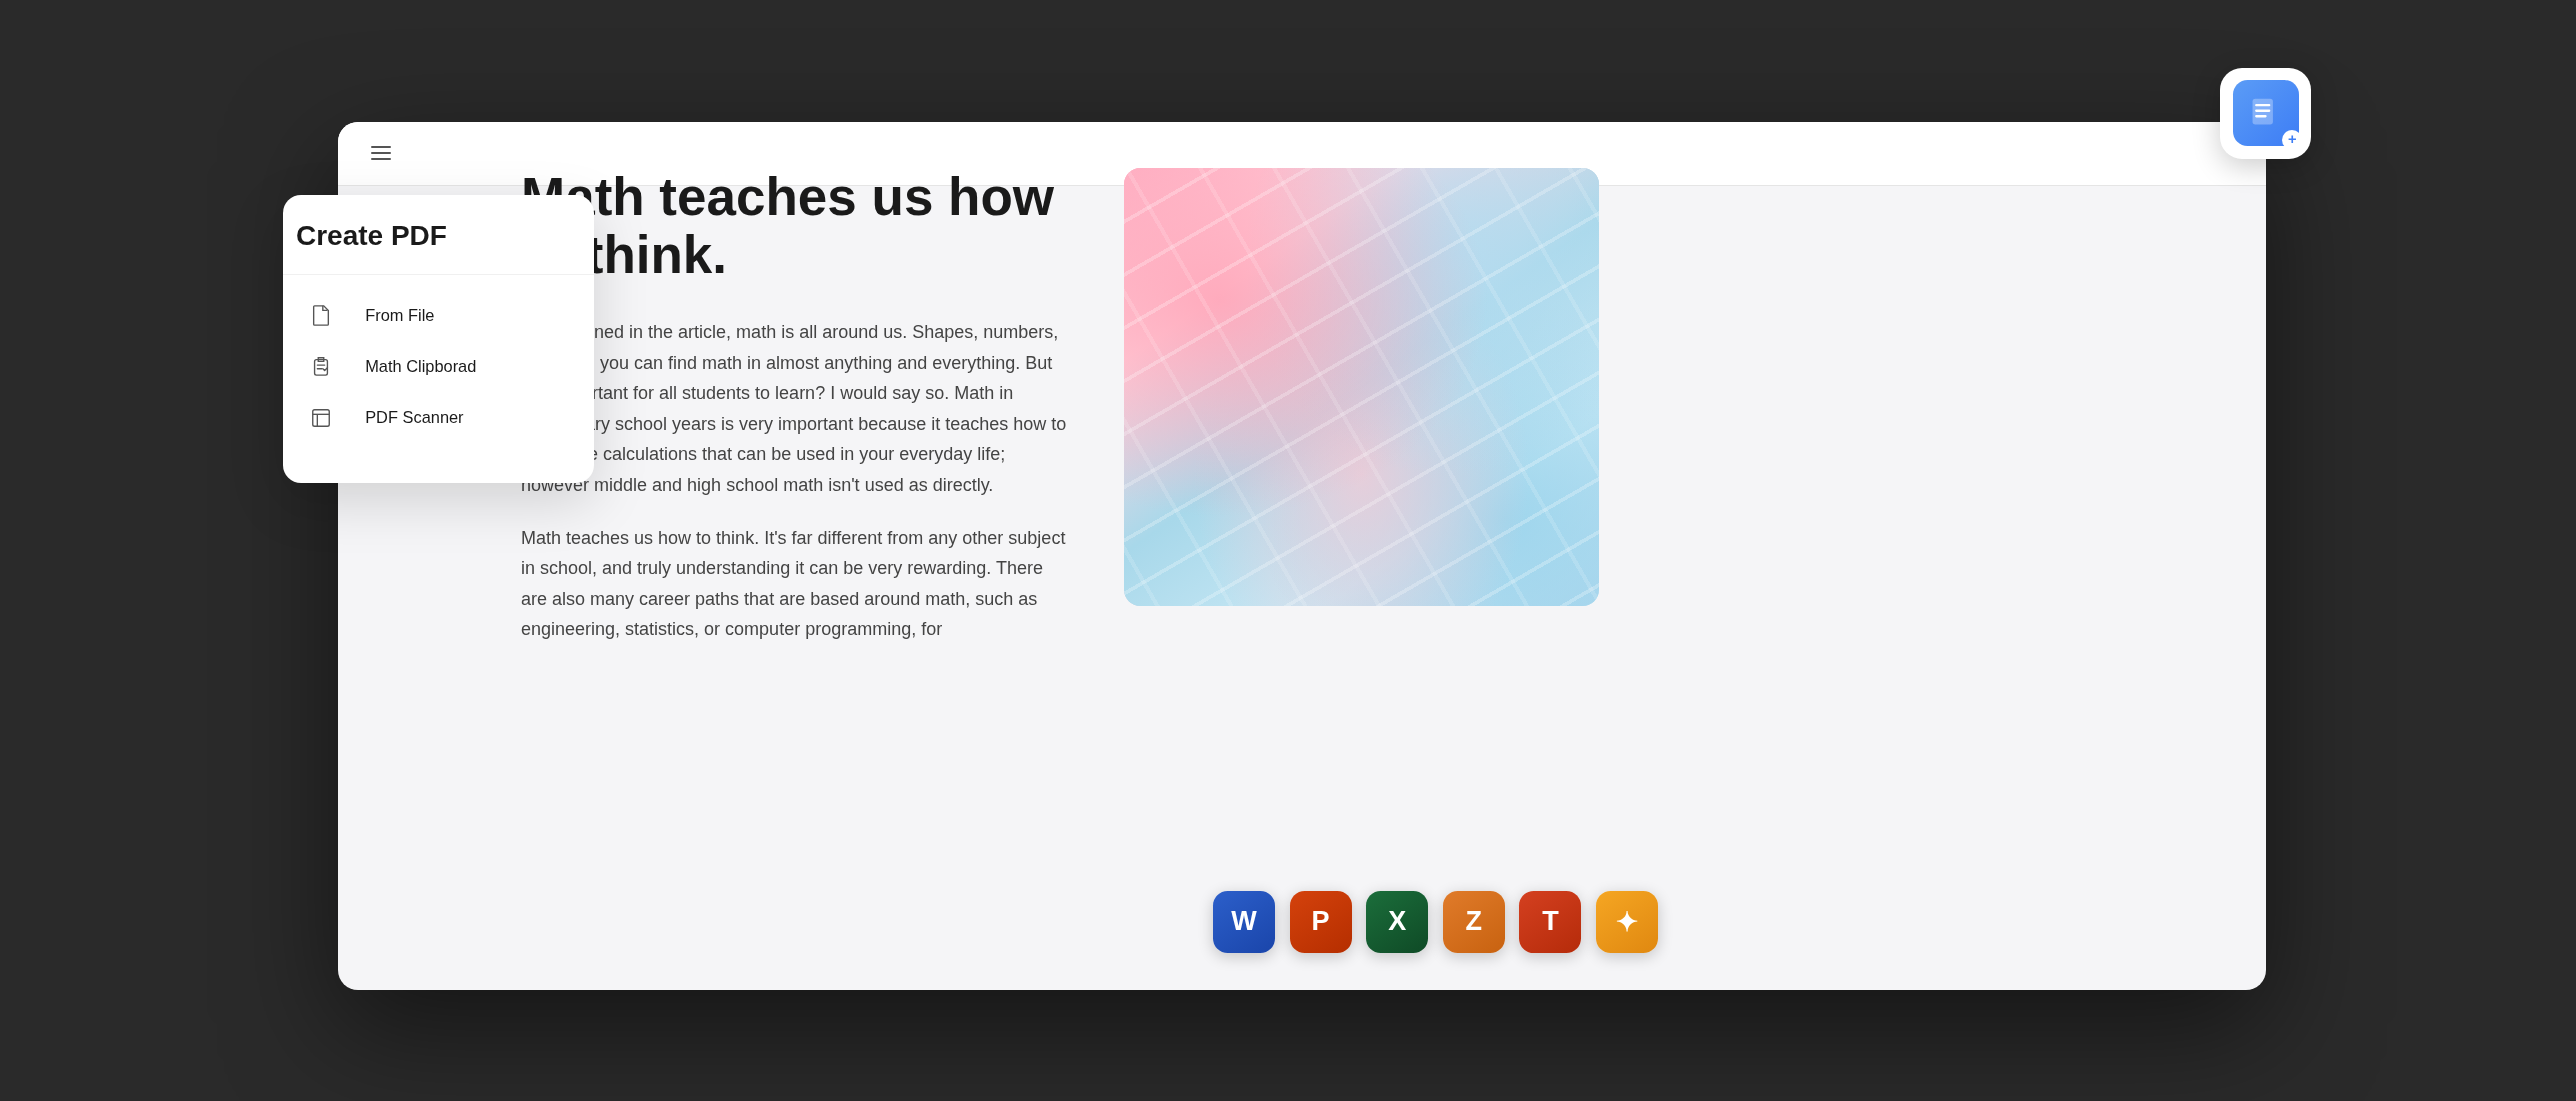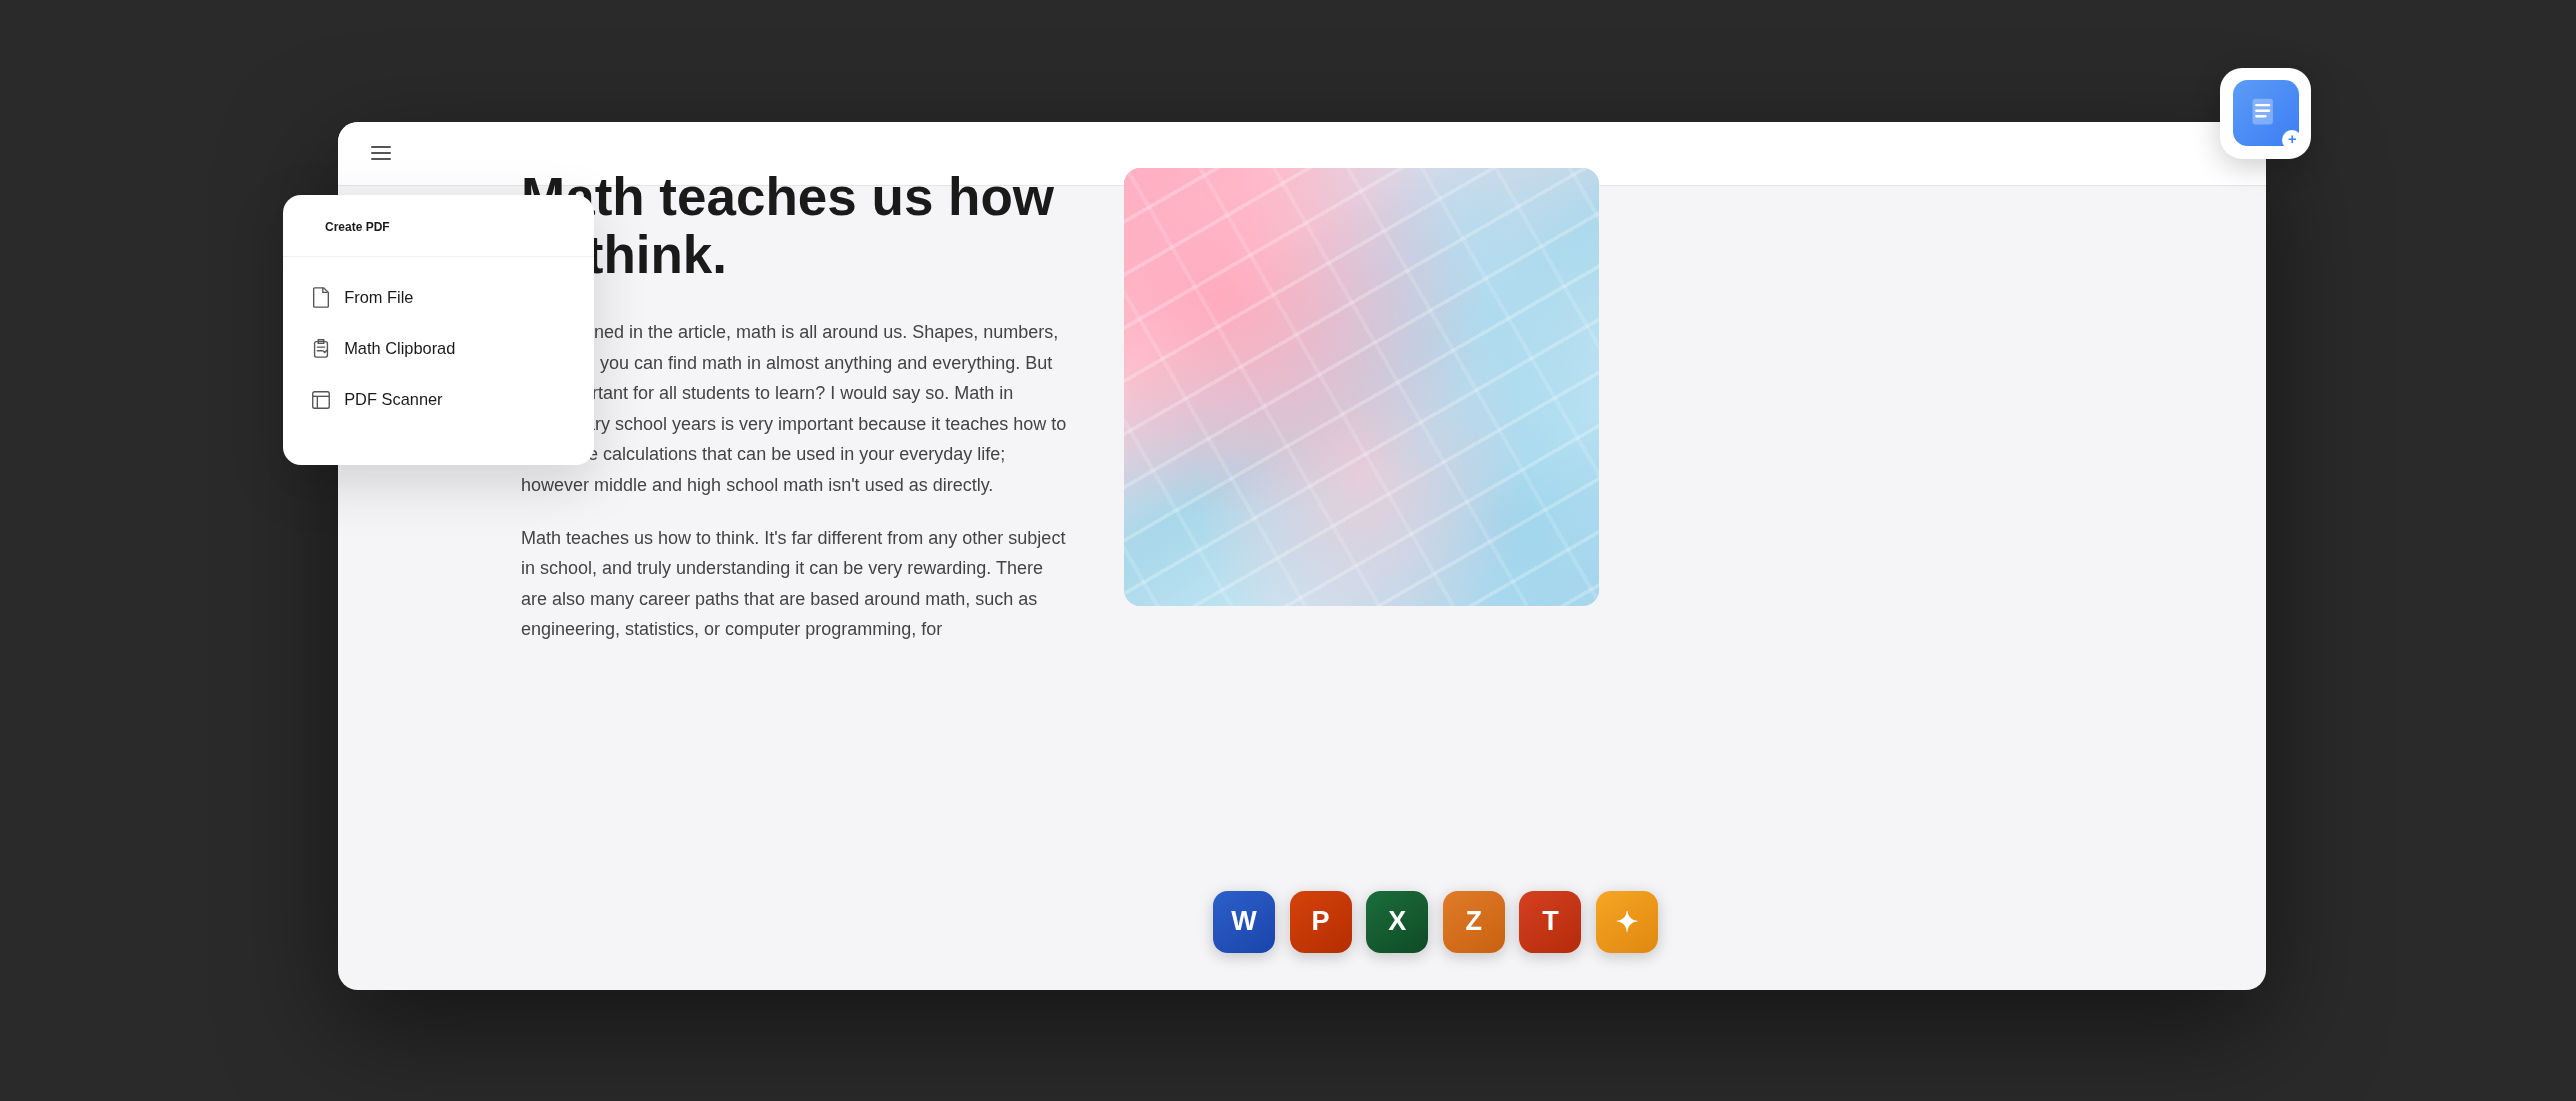--- a/index.html
+++ b/index.html
@@ -83,10 +83,10 @@
     }
 
     .panel-title {
-      font-size: 12px;
+      font-size: 28px;
       font-weight: 600;
       color: #1a1a1a;
-      padding: 0 42px 22px;
+      padding: 0 13px 22px;
       border-bottom: 0.9px solid #f0f0f0;
     }
 

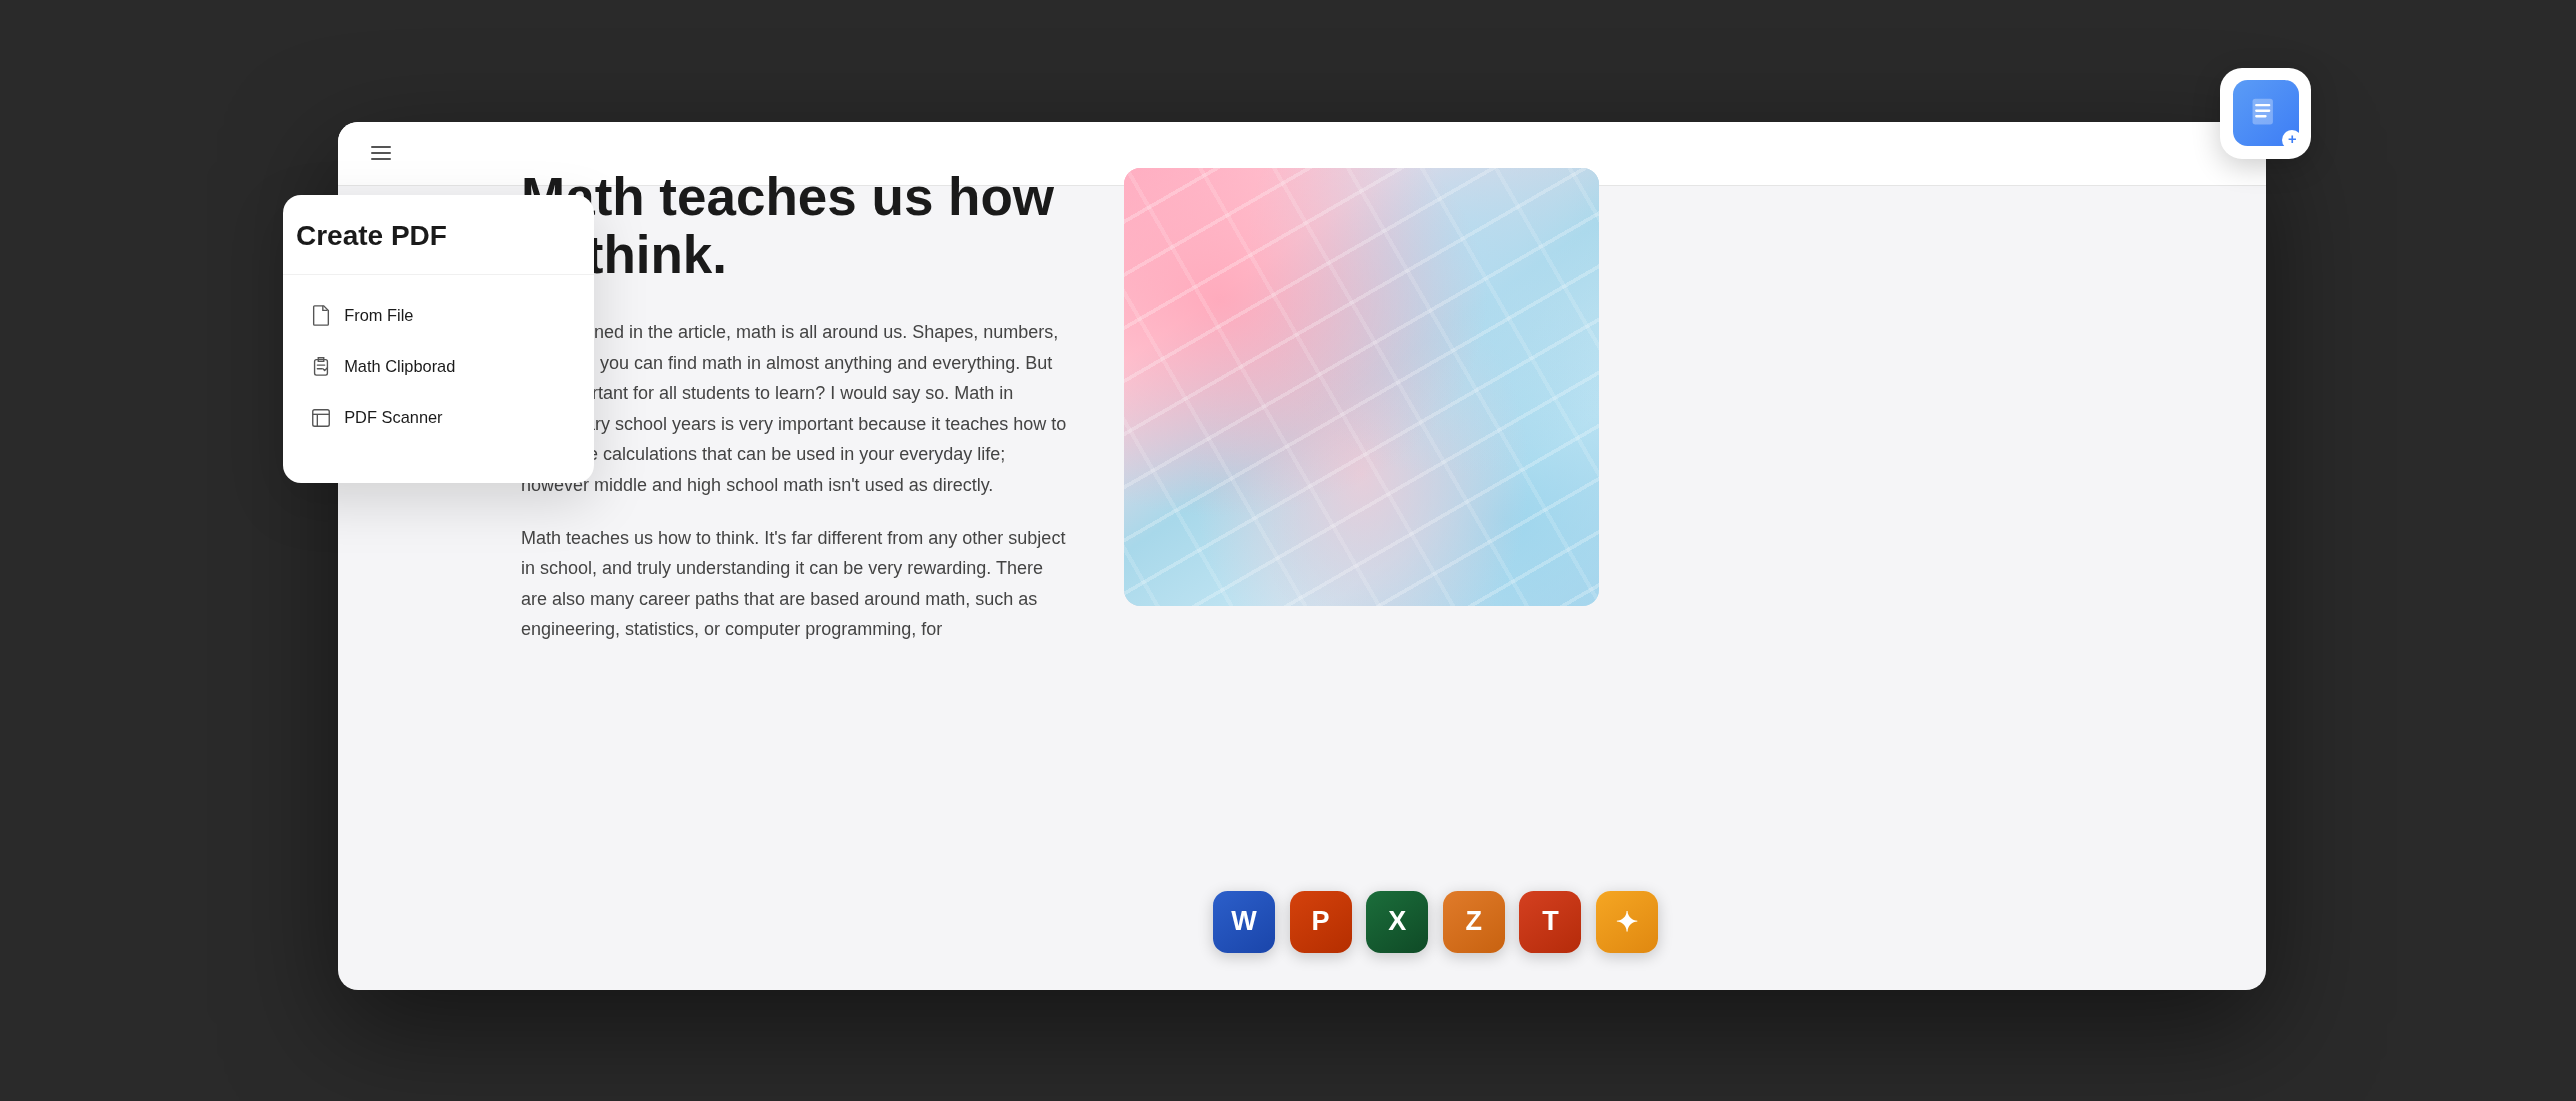--- a/index.html
+++ b/index.html
@@ -98,7 +98,7 @@
     .menu-item {
       display: flex;
       align-items: center;
-      gap: 10px;
+      gap: 31px;
       padding: 12.8px 25.6px;
       cursor: pointer;
       transition: background 0.15s;

